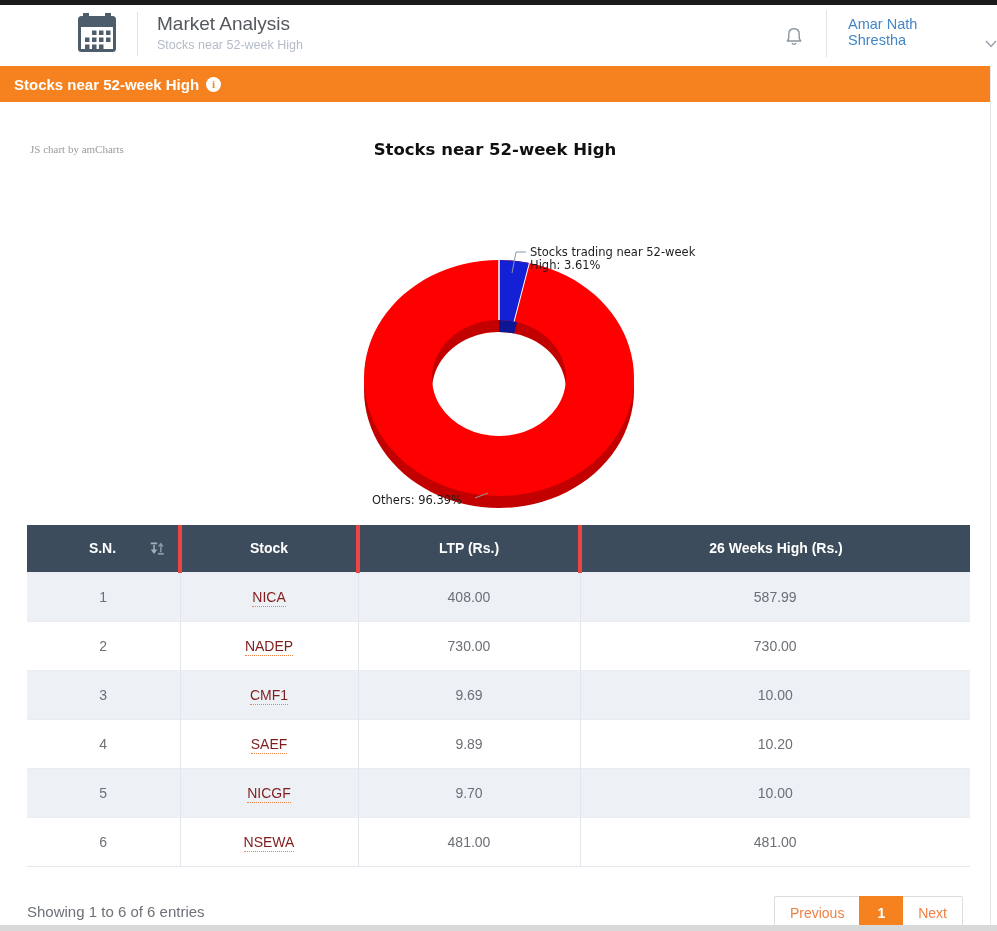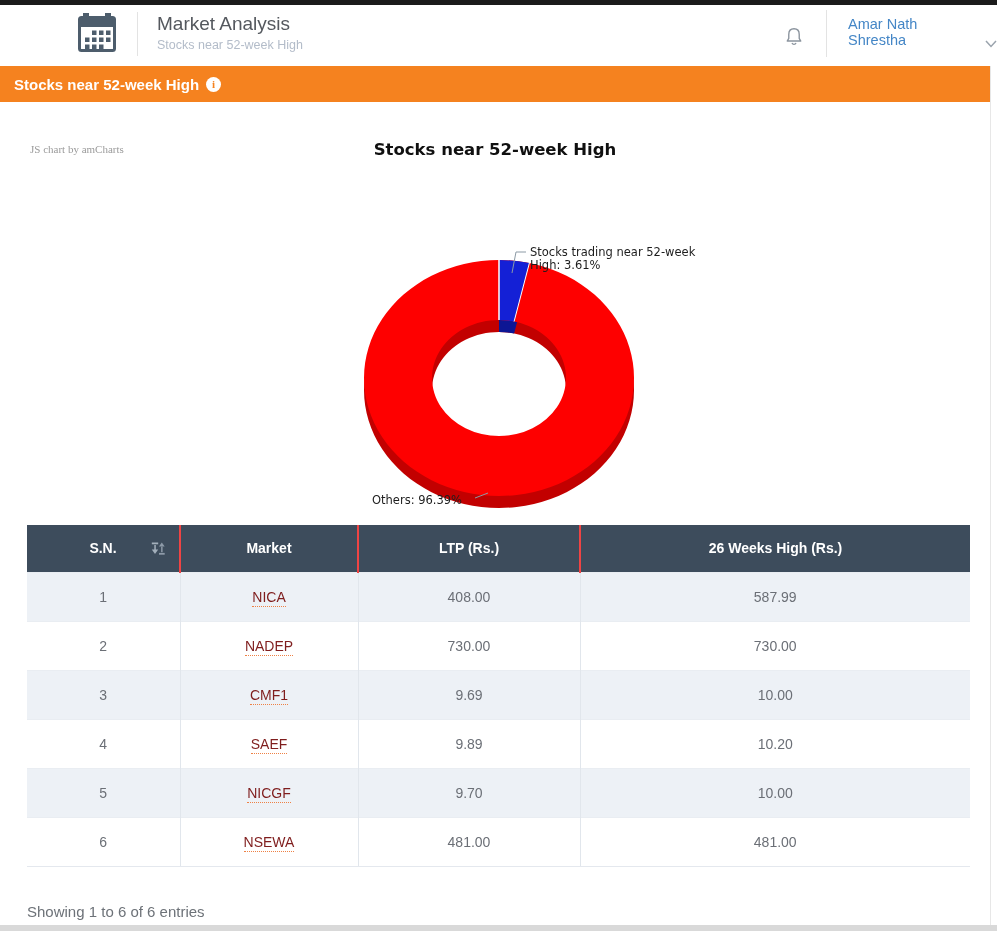--- a/index.html
+++ b/index.html
@@ -36,7 +36,7 @@
   .stock-table col.c1 { width:153px; } .stock-table col.c2 { width:178px; }
   .stock-table col.c3 { width:222px; } .stock-table col.c4 { width:390px; }
   .stock-table th { position:relative; height:47px; background:#3d4c5c; color:#fff; font-size:14px; font-weight:bold; text-align:center; }
-  .stock-table th:not(:last-child) { border-right:2px solid #ef4444; }
+  .stock-table th:not(:last-child) { border-right:4px solid #ef4444; }
   .stock-table td { height:49px; text-align:center; font-size:14px; color:#6b6f76; }
   .stock-table td:not(:last-child) { border-right:1px solid #e1e6ec; }
   .stock-table tbody tr:nth-child(odd) td { background:#edf1f6; }

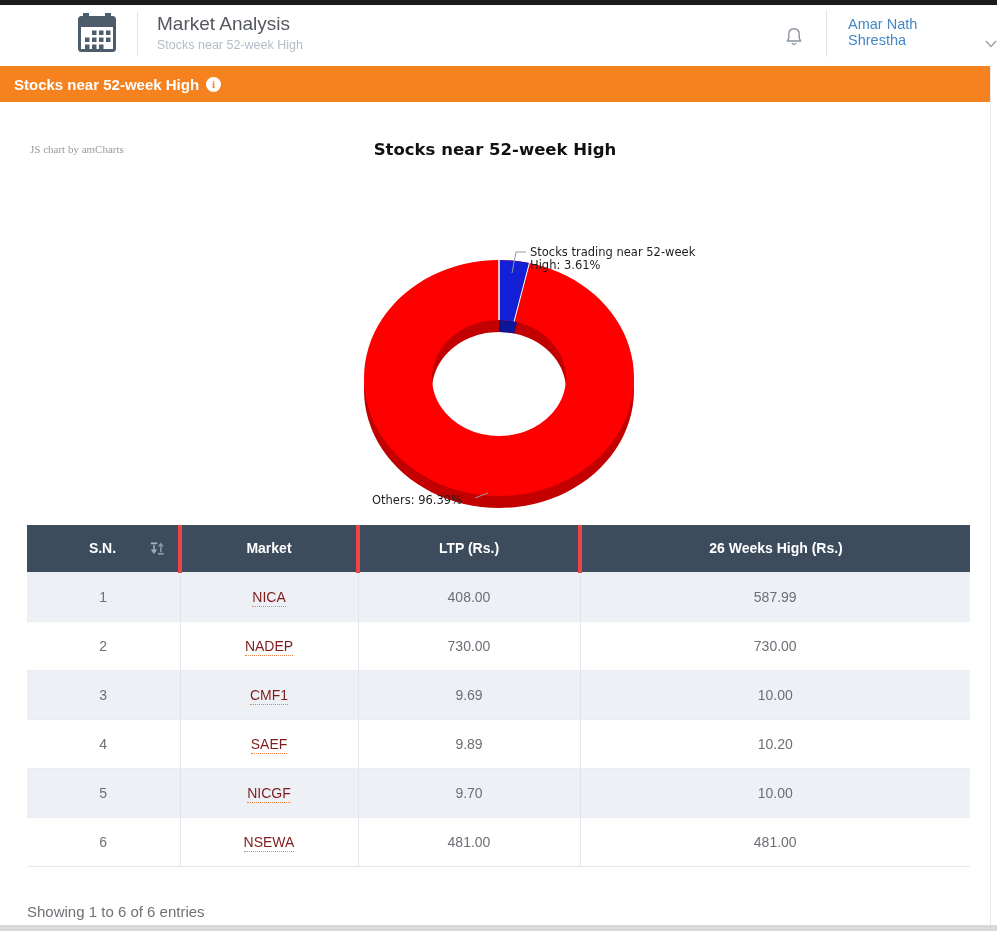--- a/index.html
+++ b/index.html
@@ -159,7 +159,7 @@
             </svg>
           </span>
         </th>
-        <th>Market</th>
+        <th>Stock</th>
         <th>LTP (Rs.)</th>
         <th>26 Weeks High (Rs.)</th>
       </tr>

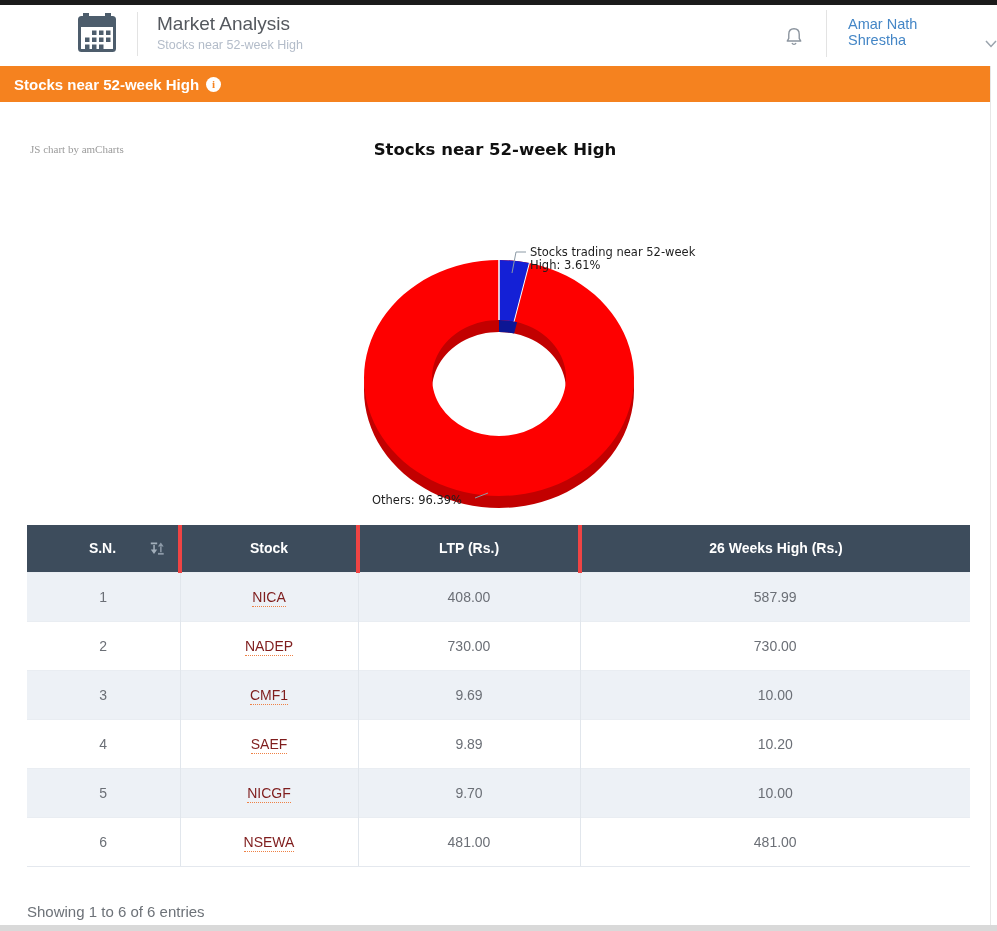--- a/index.html
+++ b/index.html
@@ -205,6 +205,11 @@
   </table>
 
   <div class="entries-info">Showing 1 to 6 of 6 entries</div>
+  <div class="pagination">
+    <span class="page-btn prev">Previous</span>
+    <span class="page-btn current">1</span>
+    <span class="page-btn next">Next</span>
+  </div>
 
   <div class="right-gutter"></div>
   <div class="bottom-gutter"></div>

